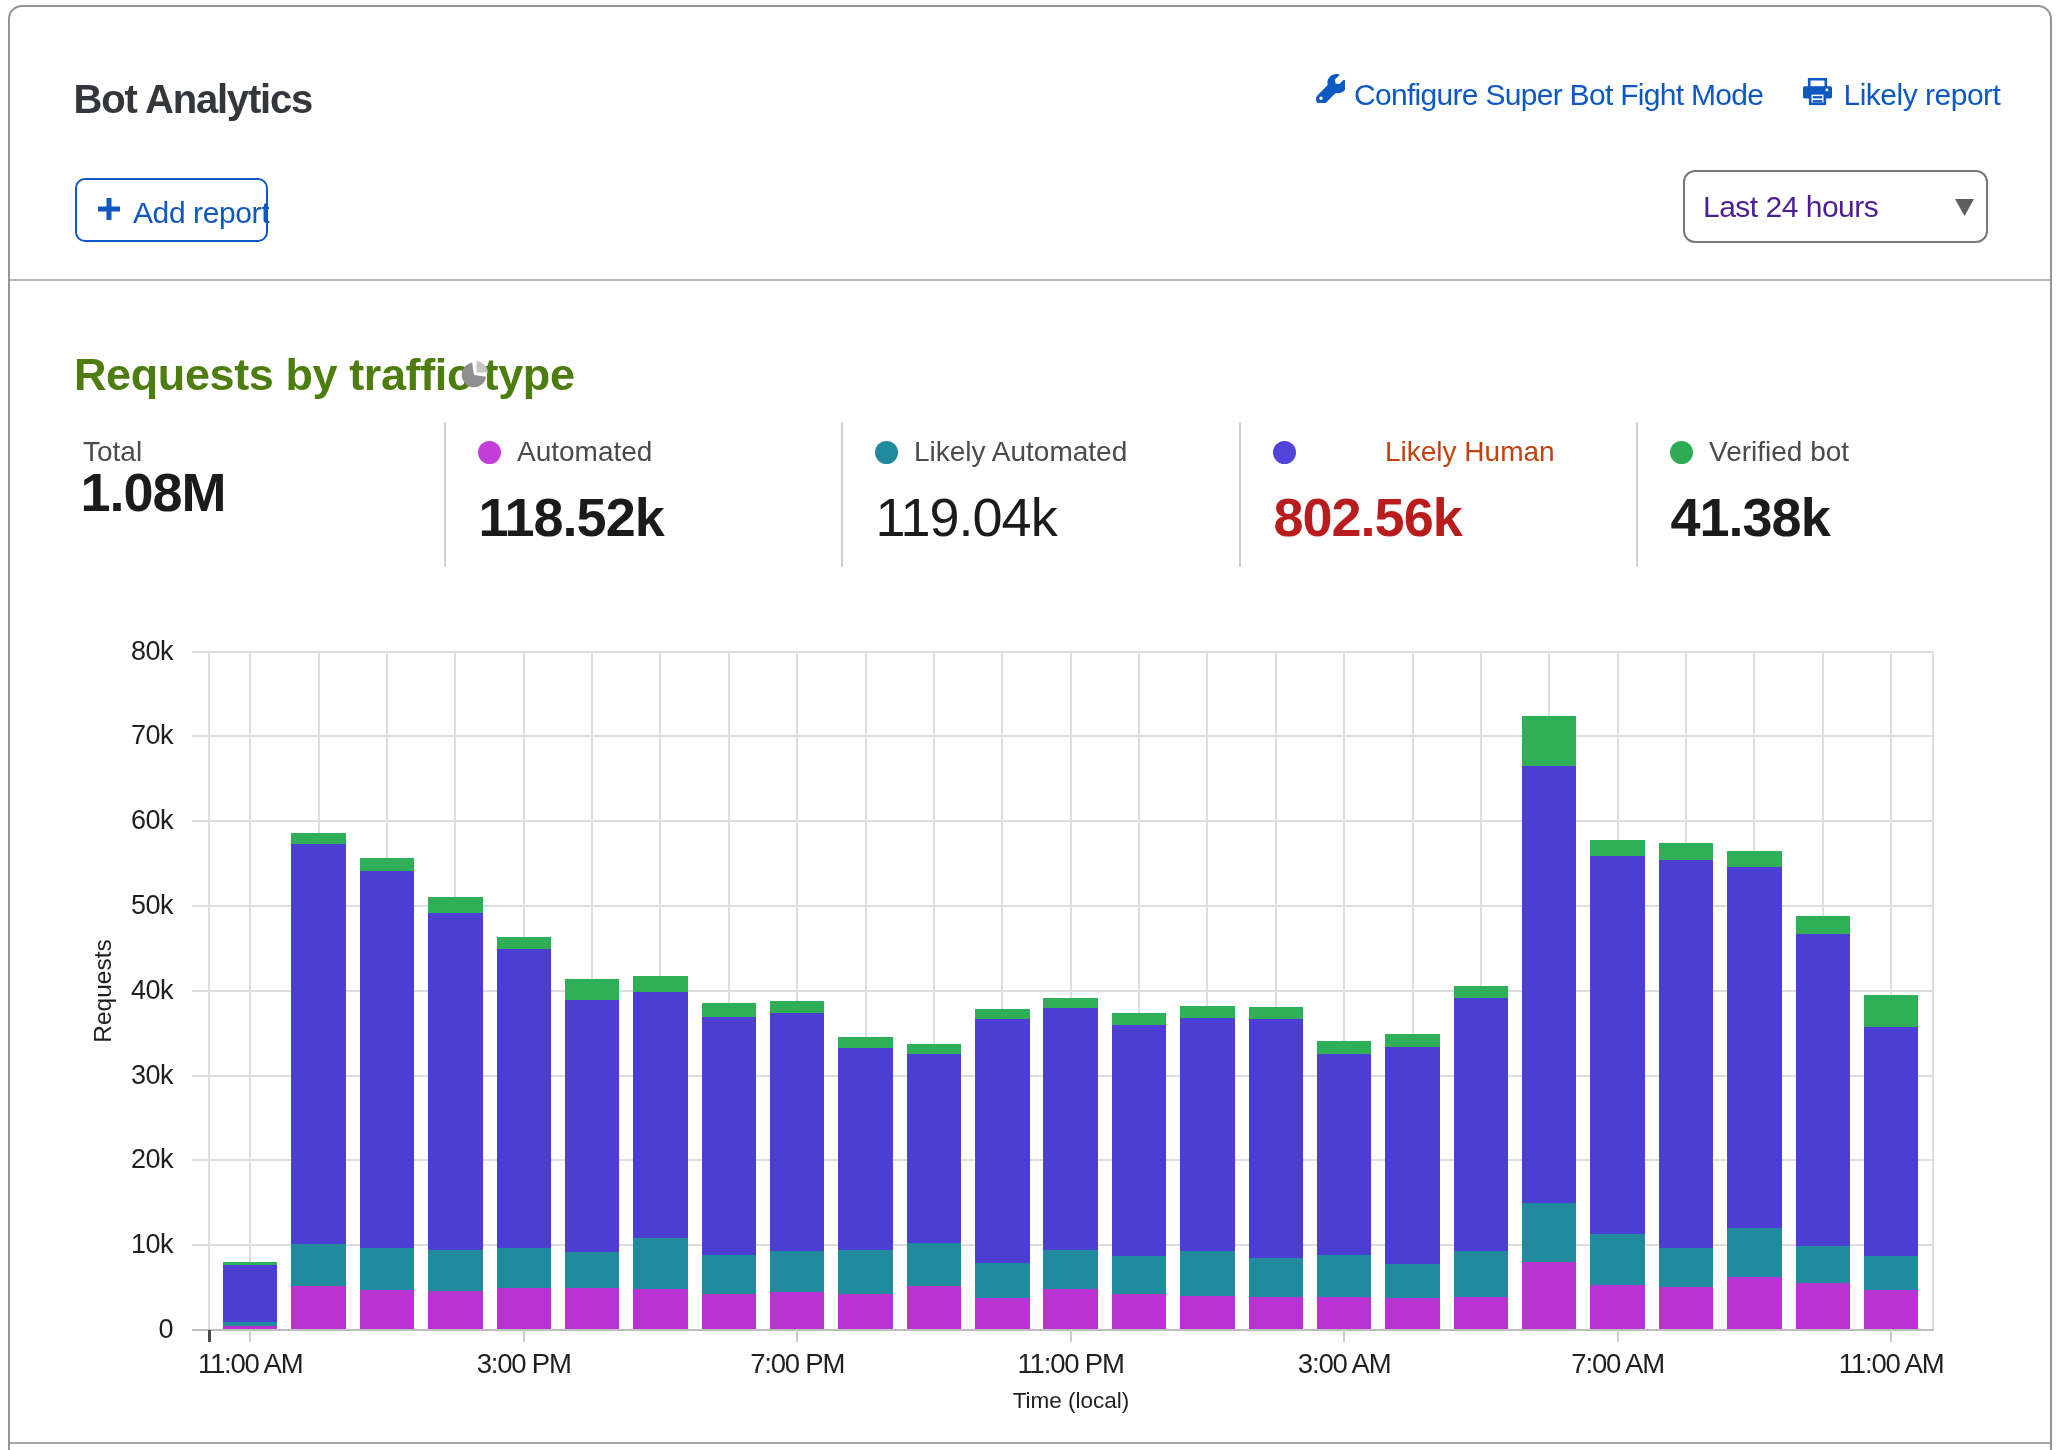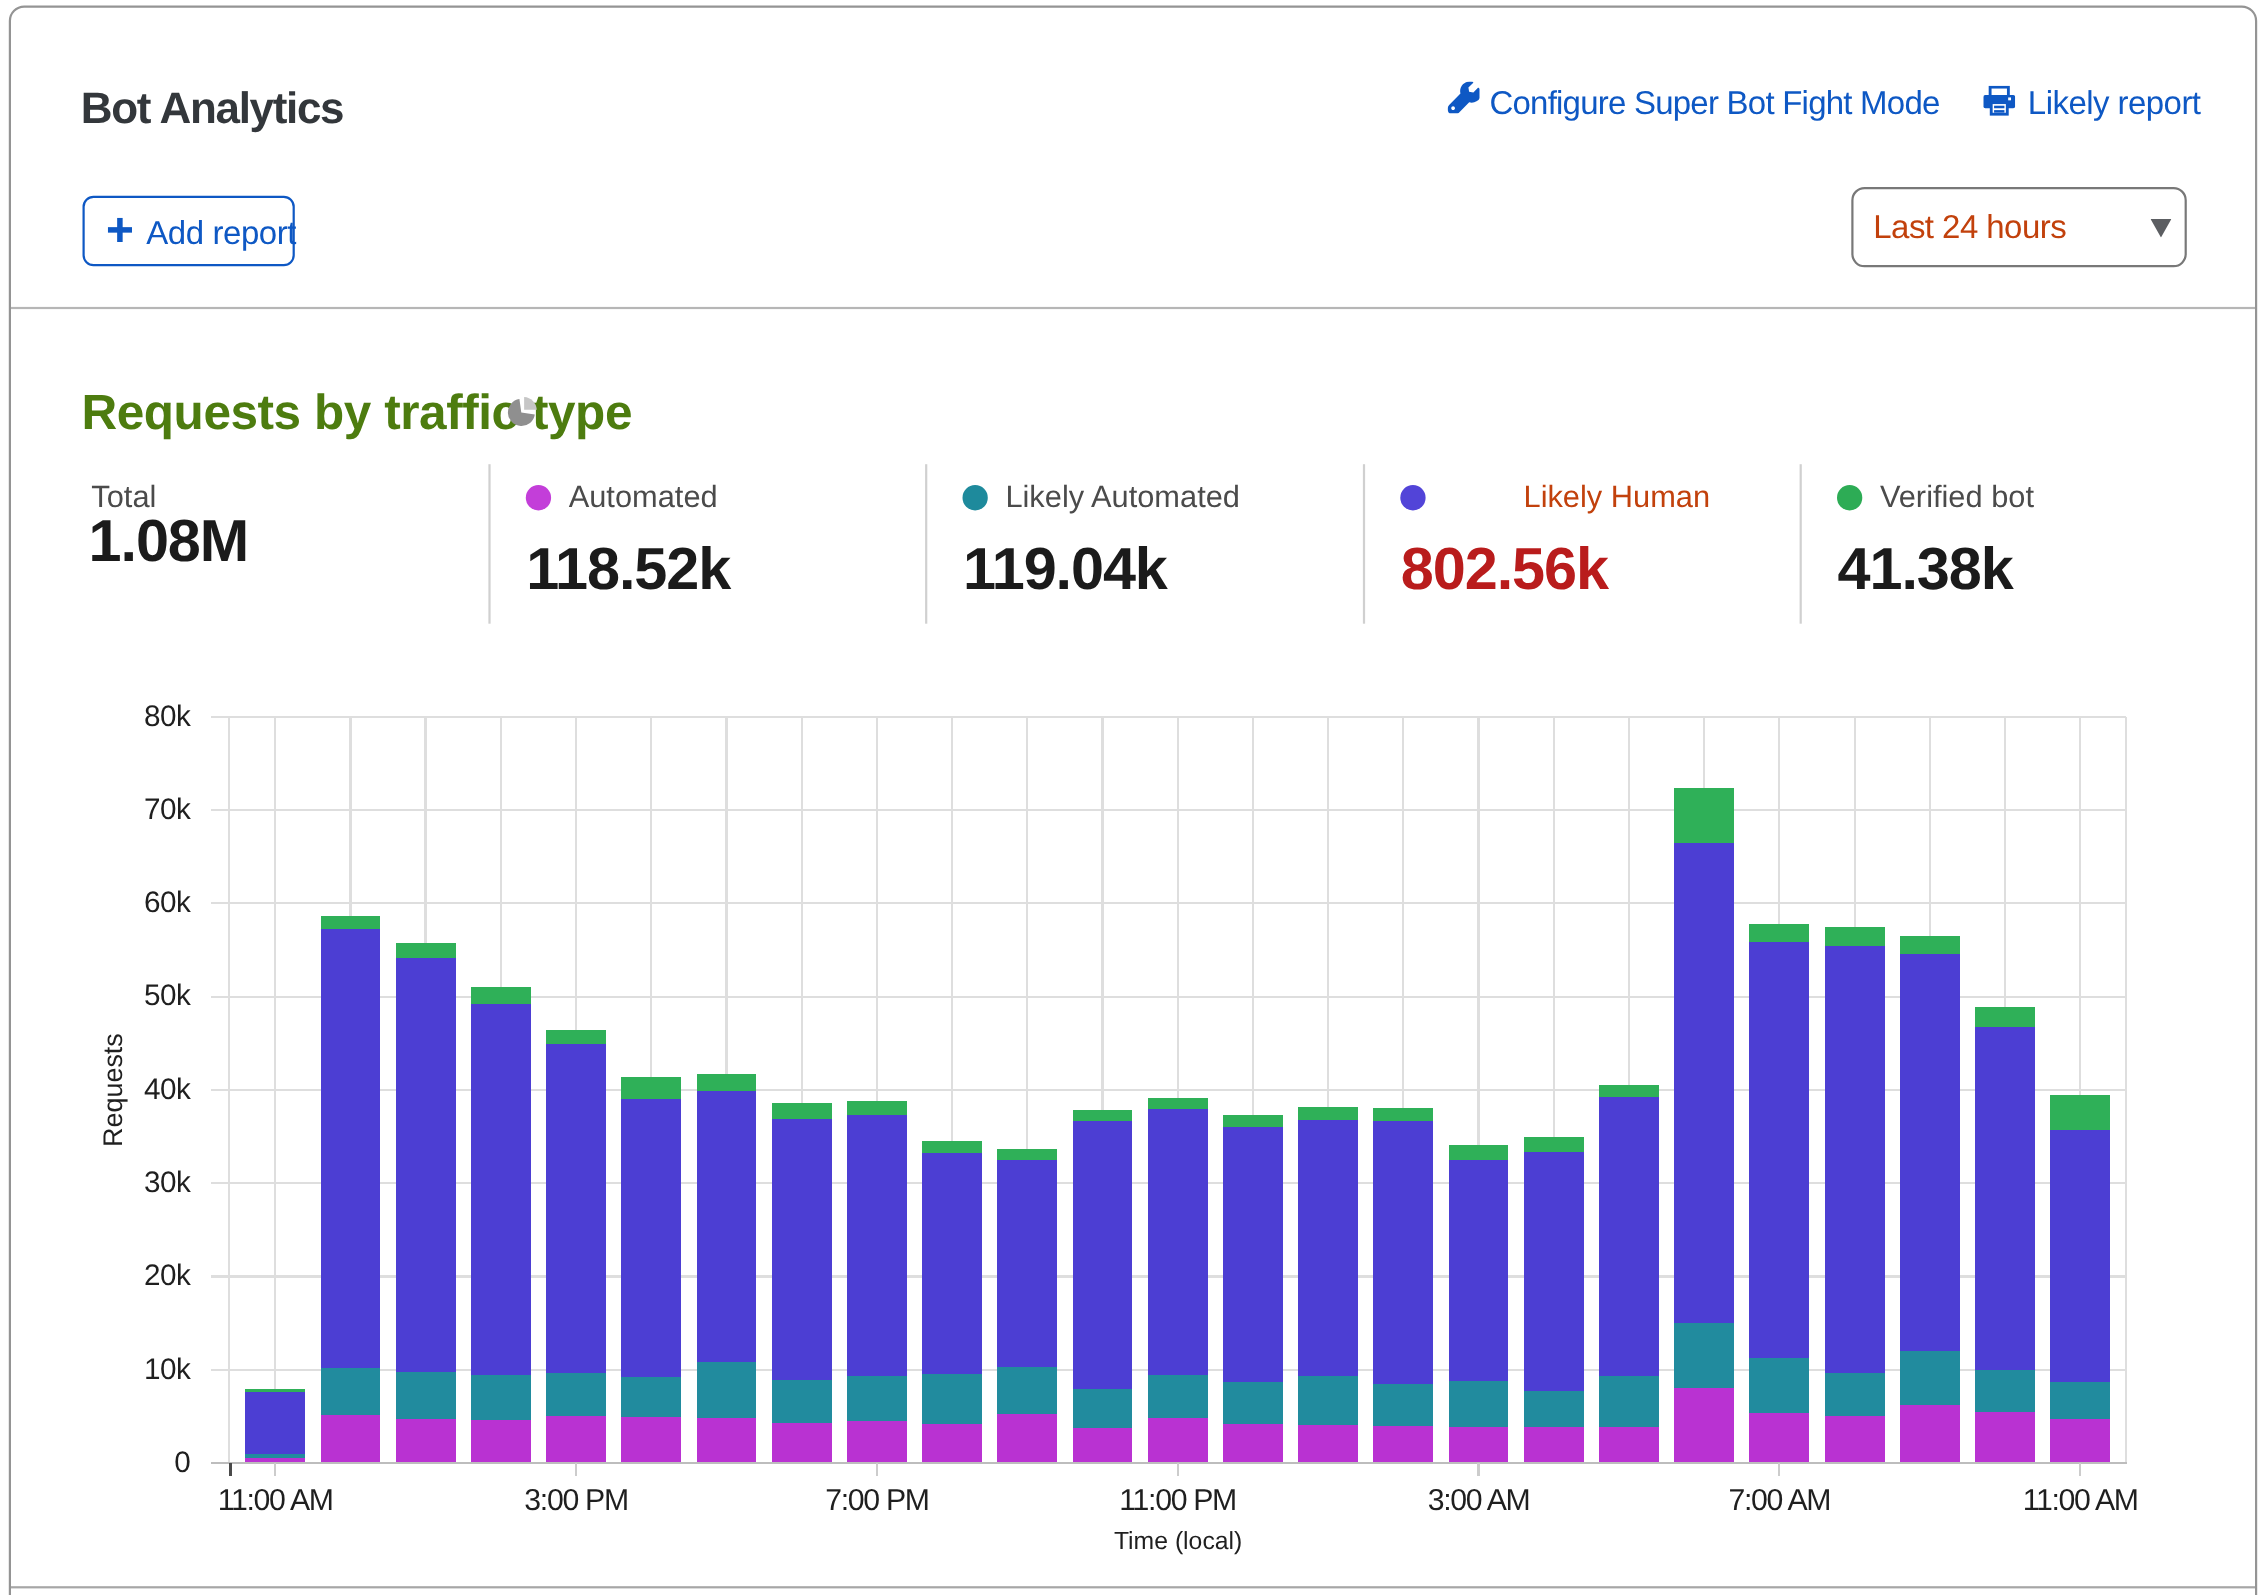--- a/index.html
+++ b/index.html
@@ -36,7 +36,7 @@
 <div style="position:absolute;left:133px;top:197.6px;font-size:30px;line-height:30px;letter-spacing:-0.4px;color:#0e58c4">Add report</div>
 
 <div style="position:absolute;left:1683px;top:170px;width:305px;height:73px;border:2px solid #787878;border-radius:12px"></div>
-<div style="position:absolute;left:1703px;top:191.6px;font-size:30px;line-height:30px;letter-spacing:-0.5px;color:#c2410c">Last 24 hours</div>
+<div style="position:absolute;left:1703px;top:191.6px;font-size:30px;line-height:30px;letter-spacing:-0.5px;color:#4c1d95">Last 24 hours</div>
 <svg style="position:absolute;left:1955px;top:199px" width="19" height="17" viewBox="0 0 19 17">
     <path d="M0 0 L19 0 L9.5 17 Z" fill="#5c5e62"></path>
   </svg>

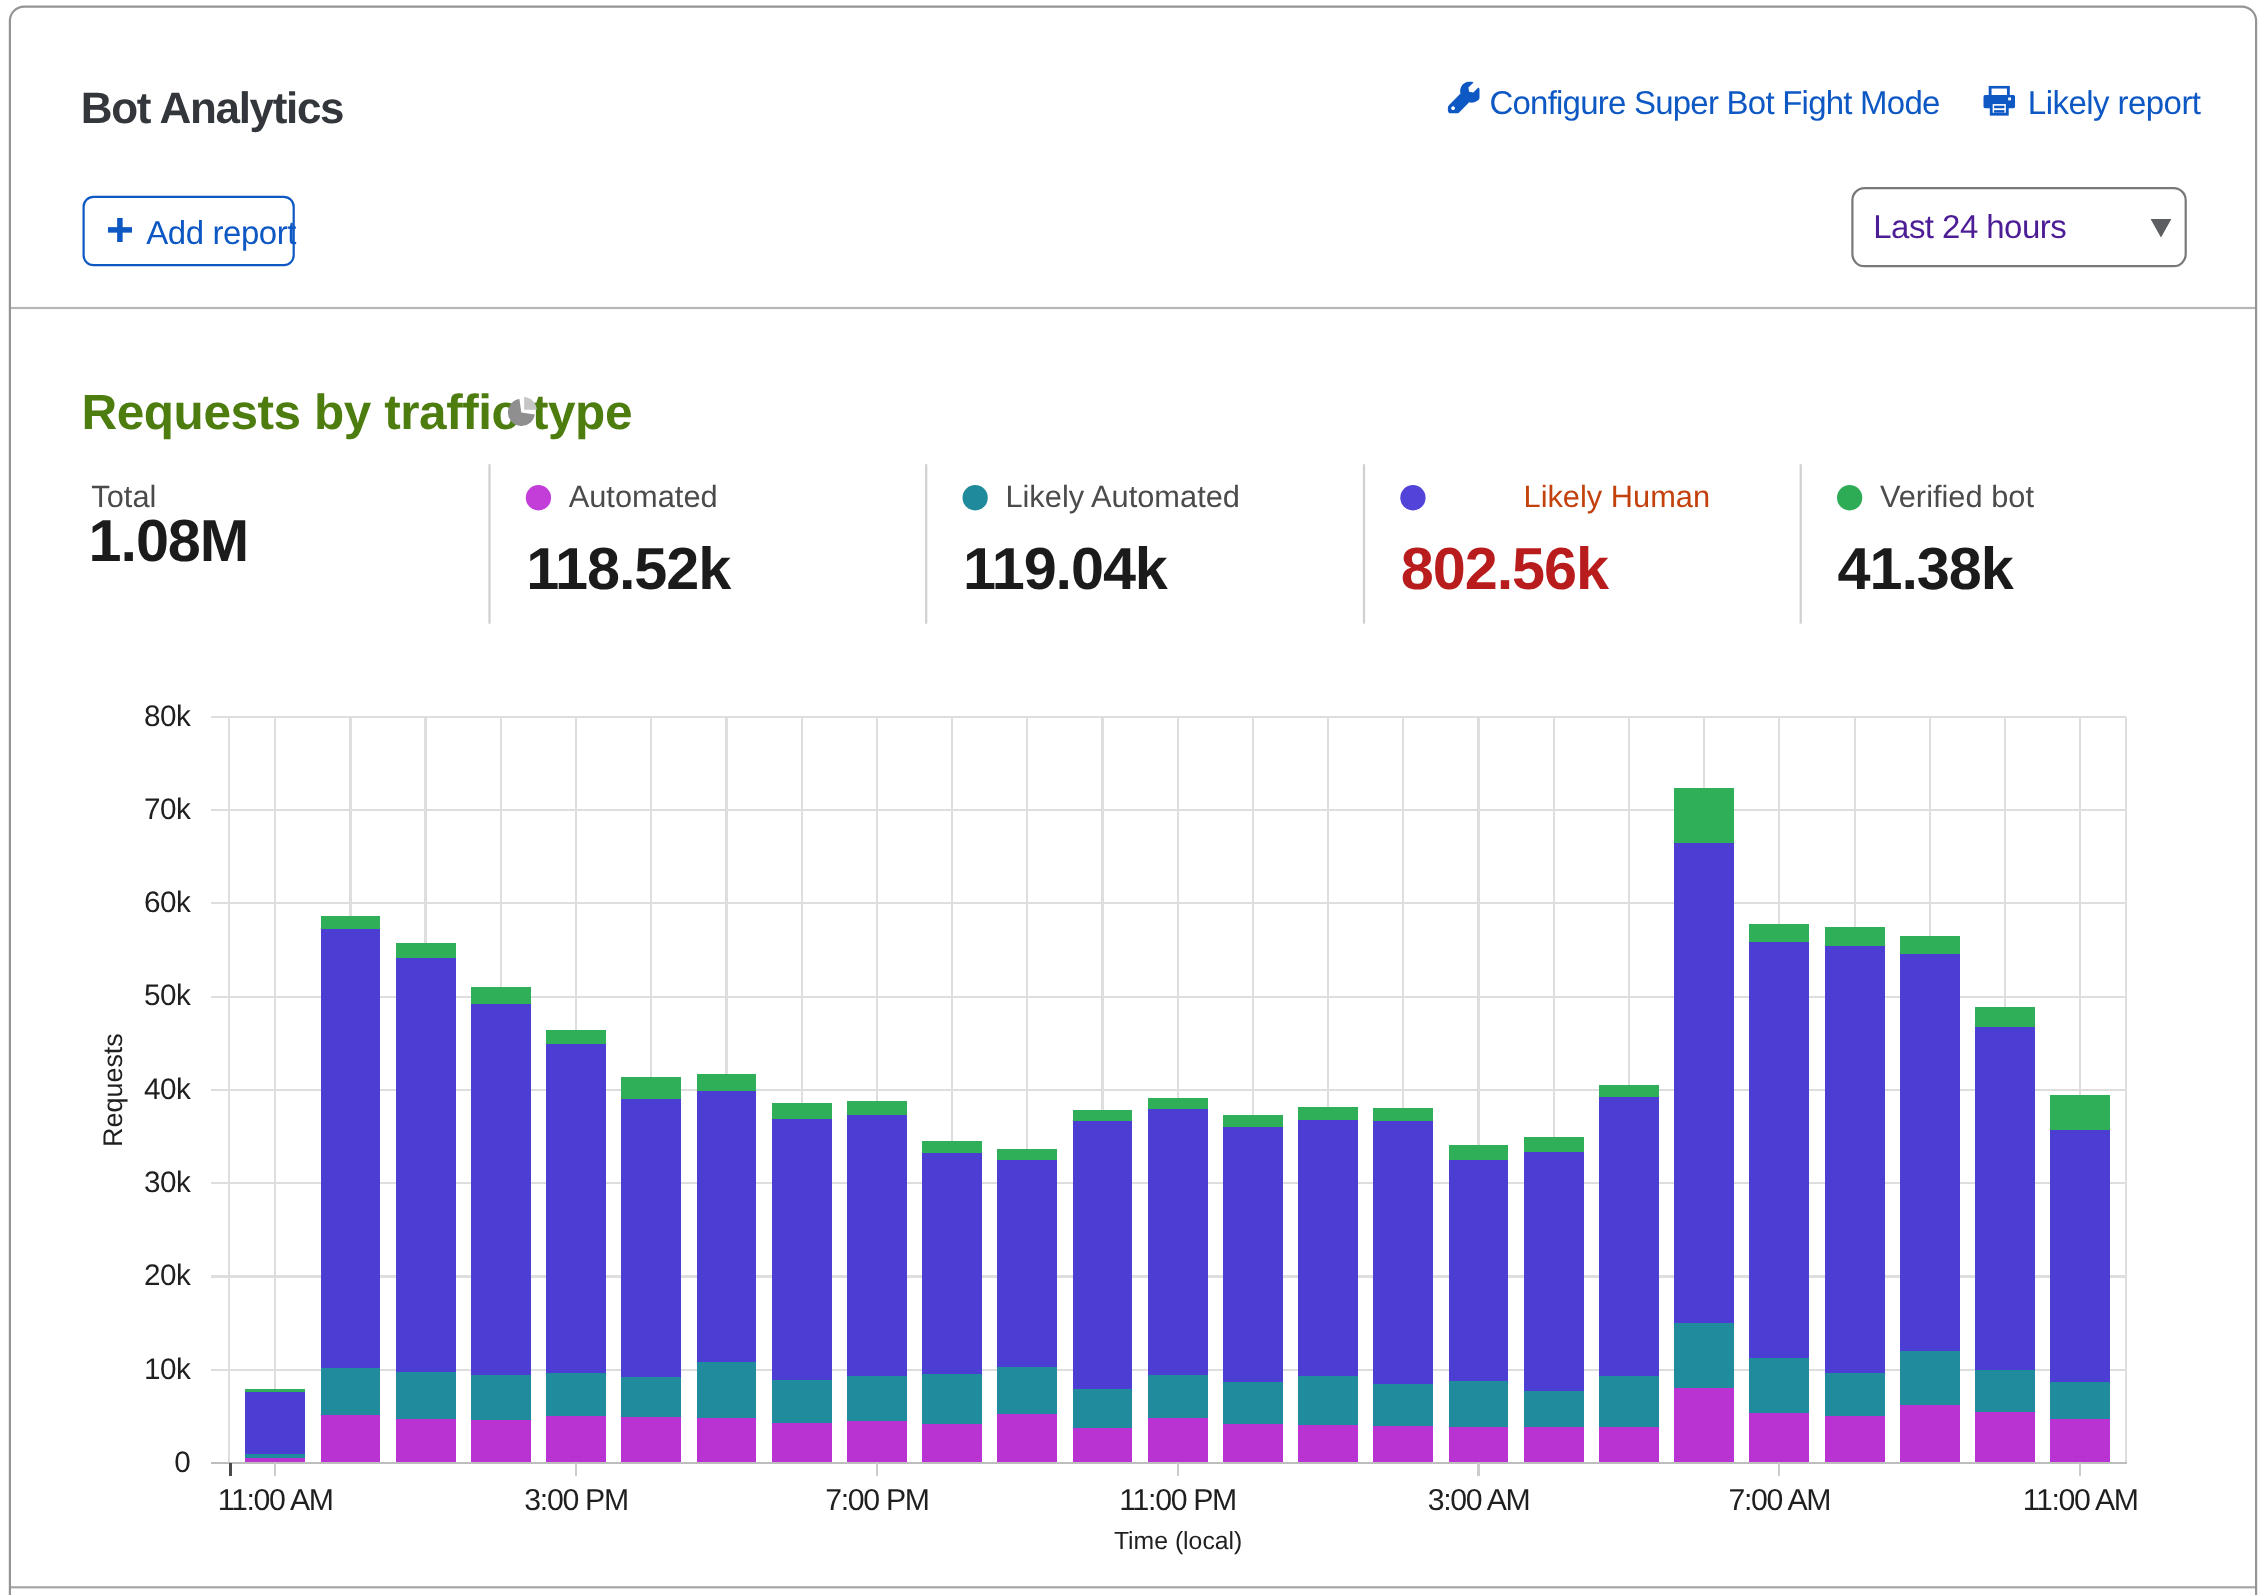--- a/index.html
+++ b/index.html
@@ -53,7 +53,7 @@
 <div style="position:absolute;left:478.5px;top:489.5px;font-size:54px;line-height:54px;font-weight:700;letter-spacing:-1px;color:#1b1b1b">118.52k</div>
 <div style="position:absolute;left:875px;top:441px;width:23px;height:23px;border-radius:50%;background:#1e8a9c"></div>
 <div style="position:absolute;left:914px;top:437.8px;font-size:28px;line-height:28px;color:#4b4b4b">Likely Automated</div>
-<div style="position:absolute;left:875.5px;top:489.5px;font-size:54px;line-height:54px;font-weight:700;letter-spacing:-1px;color:#1b1b1b">119.04k</div>
+<div style="position:absolute;left:875.5px;top:489.5px;font-size:54px;line-height:54px;font-weight:400;letter-spacing:-1px;color:#1b1b1b">119.04k</div>
 <div style="position:absolute;left:1273px;top:441px;width:23px;height:23px;border-radius:50%;background:#5244d8"></div>
 <div style="position:absolute;left:1385px;top:437.8px;font-size:28px;line-height:28px;color:#c2410c">Likely Human</div>
 <div style="position:absolute;left:1273.5px;top:489.5px;font-size:54px;line-height:54px;font-weight:700;letter-spacing:-1px;color:#b91c1c">802.56k</div>

